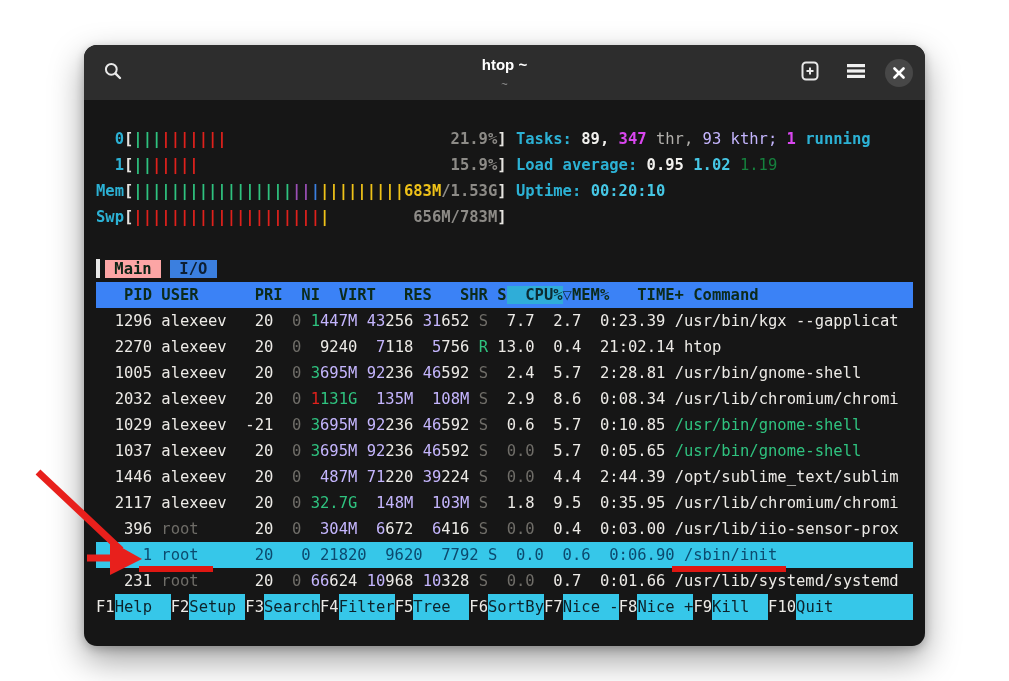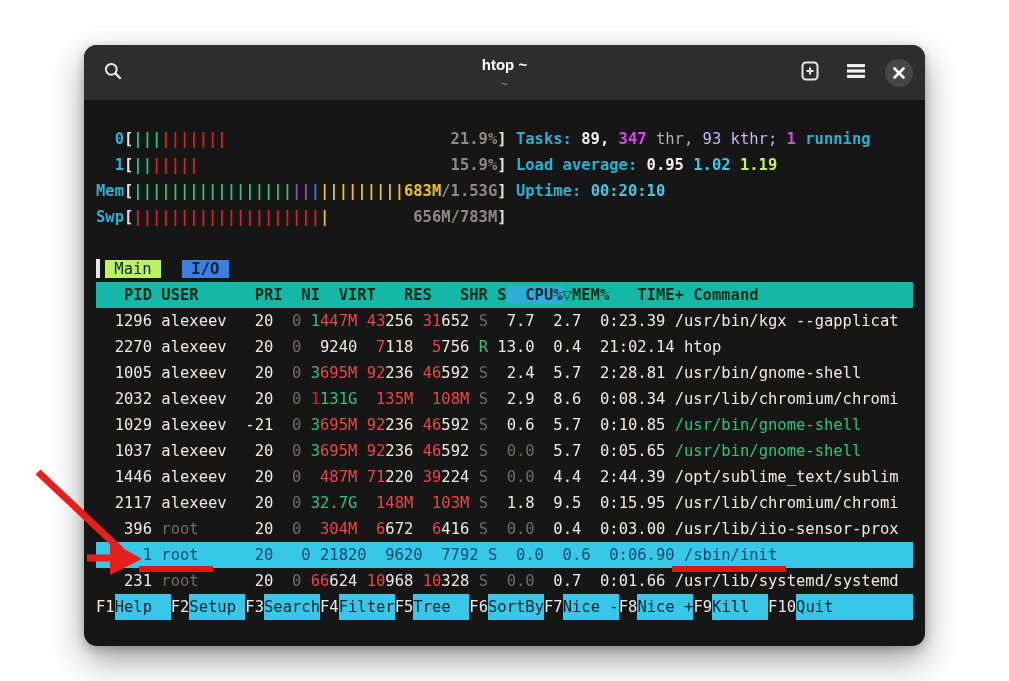--- a/index.html
+++ b/index.html
@@ -24,7 +24,7 @@
 
   .w{color:#eceae6}.dim{color:#6f6d68}.dim2{color:#c4b5fd}.lg{color:#b3b1ad}
   .c{color:#ef4444}.g{color:#2fc27f}.r{color:#df211c}.y{color:#efc219}.p{color:#9a4fb5}.b{color:#3b7fdf}
-  .cy{color:#2cb1d4;font-weight:700}.cyb{color:#46c7e5;font-weight:700}.cyd{color:#bef264;font-weight:700}
+  .cy{color:#2cb1d4;font-weight:700}.cyb{color:#46c7e5;font-weight:700}.cyd{color:#15803d;font-weight:400}
   .wb{color:#f2f1ee;font-weight:700}.gb{color:#d946ef;font-weight:700}
   .pct{color:#8d8b87;font-weight:700}.yb{color:#efc219;font-weight:700}
 

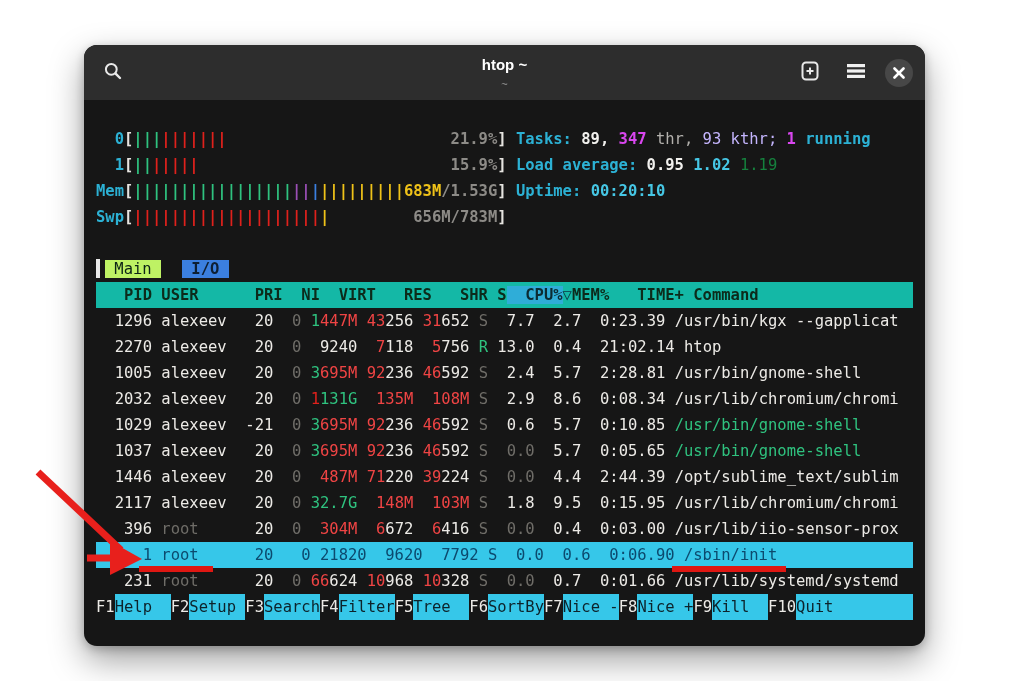--- a/index.html
+++ b/index.html
@@ -29,7 +29,7 @@
   .pct{color:#8d8b87;font-weight:700}.yb{color:#efc219;font-weight:700}
 
   .tabtick{display:inline-block;width:4px;height:19px;background:#e8e8e8;vertical-align:-4px;margin-right:5px}
-  .tab-main{background:#bef264;color:#0c2416;font-weight:400}
+  .tab-main{background:#fca5a5;color:#0c2416;font-weight:700}
   .tab-io{background:#3b7fdf;color:#0d1f33;font-weight:700;margin-left:21px}
 
   .hrow{background:#14b8a6}

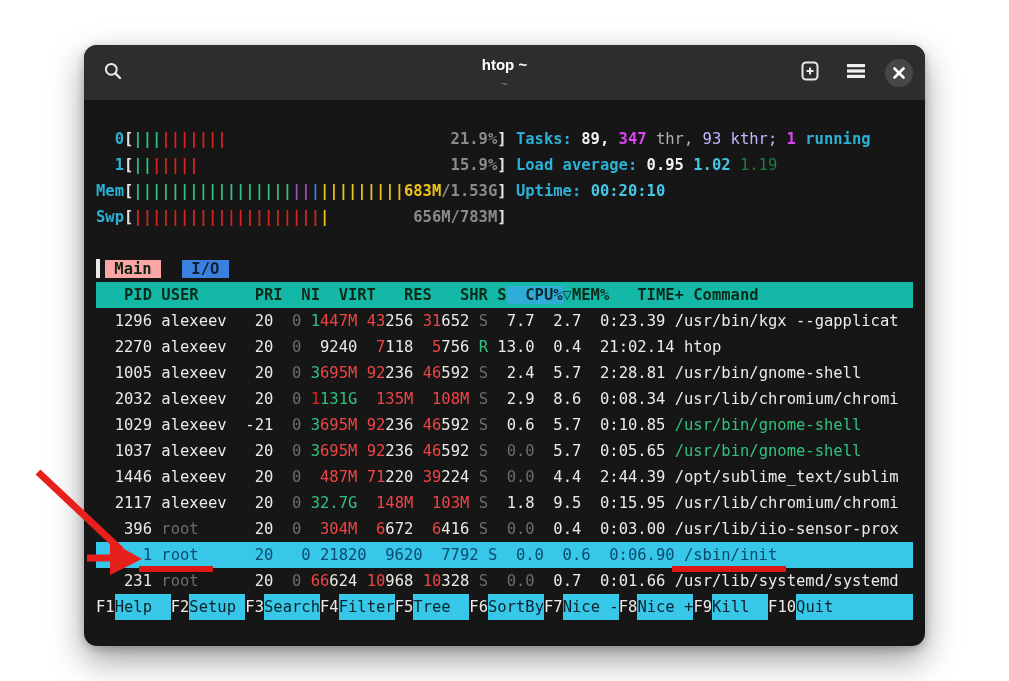--- a/index.html
+++ b/index.html
@@ -30,7 +30,7 @@
 
   .tabtick{display:inline-block;width:4px;height:19px;background:#e8e8e8;vertical-align:-4px;margin-right:5px}
   .tab-main{background:#fca5a5;color:#0c2416;font-weight:700}
-  .tab-io{background:#3b7fdf;color:#0d1f33;font-weight:700;margin-left:21px}
+  .tab-io{background:#3b7fdf;color:#0d1f33;font-weight:700;margin-left:9px}
 
   .hrow{background:#14b8a6}
   .h{color:#0c2b1b;font-weight:700}

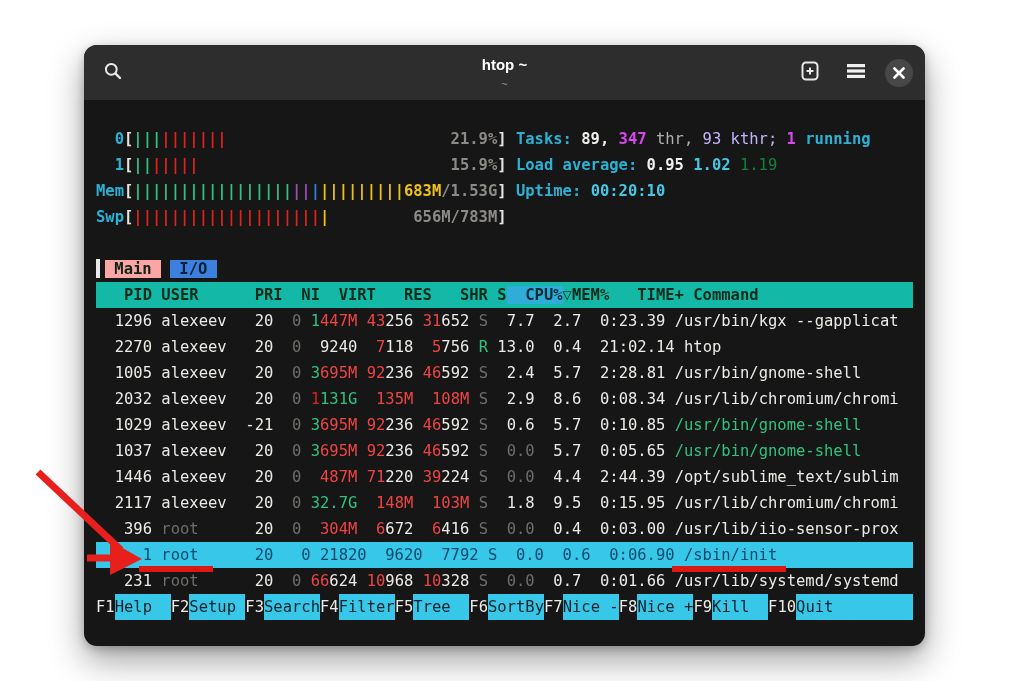--- a/index.html
+++ b/index.html
@@ -32,7 +32,7 @@
   .tab-main{background:#fca5a5;color:#0c2416;font-weight:700}
   .tab-io{background:#3b7fdf;color:#0d1f33;font-weight:700;margin-left:9px}
 
-  .hrow{background:#14b8a6}
+  .hrow{background:#3b82f6}
   .h{color:#0c2b1b;font-weight:700}
   .hs{background:#2fadd8;color:#0c2b33;font-weight:700}
   .ha{color:#0c3343;font-weight:700}

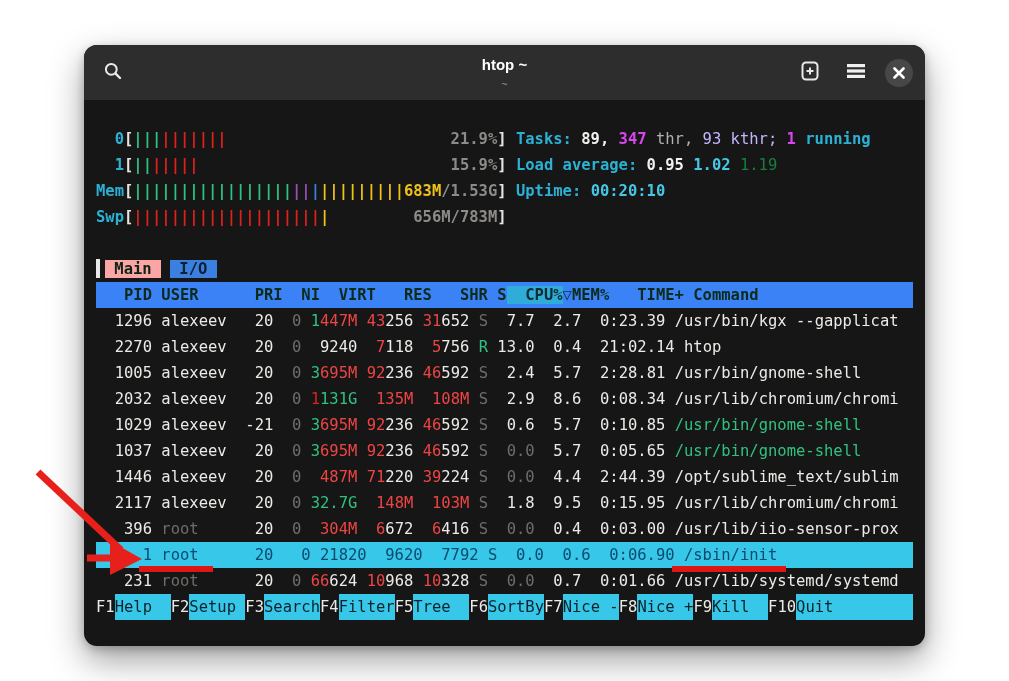--- a/index.html
+++ b/index.html
@@ -23,7 +23,7 @@
   .br{color:#e6e4e0;font-weight:700}
 
   .w{color:#eceae6}.dim{color:#6f6d68}.dim2{color:#c4b5fd}.lg{color:#b3b1ad}
-  .c{color:#ef4444}.g{color:#2fc27f}.r{color:#df211c}.y{color:#efc219}.p{color:#9a4fb5}.b{color:#3b7fdf}
+  .c{color:#c4b5fd}.g{color:#2fc27f}.r{color:#df211c}.y{color:#efc219}.p{color:#9a4fb5}.b{color:#3b7fdf}
   .cy{color:#2cb1d4;font-weight:700}.cyb{color:#46c7e5;font-weight:700}.cyd{color:#15803d;font-weight:400}
   .wb{color:#f2f1ee;font-weight:700}.gb{color:#d946ef;font-weight:700}
   .pct{color:#8d8b87;font-weight:700}.yb{color:#efc219;font-weight:700}

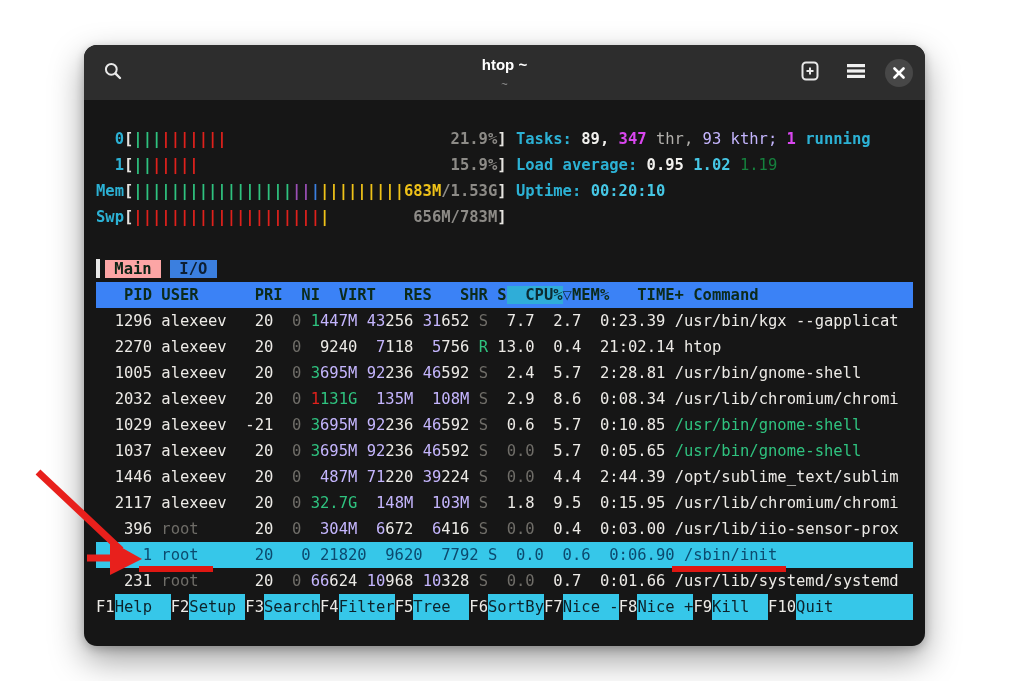--- a/index.html
+++ b/index.html
@@ -110,7 +110,7 @@
         <div class="trow"><span class="w">  1029 alexeev  -21 </span><span class="dim"> 0</span><span class="w"> </span><span class="g">3</span><span class="c">695M</span><span class="w"> </span><span class="c">92</span><span class="w">236 </span><span class="c">46</span><span class="w">592 </span><span class="dim">S</span><span class="w">  0.6  5.7  0:10.85 </span><span class="g">/usr/bin/gnome-shell</span></div>
         <div class="trow"><span class="w">  1037 alexeev   20 </span><span class="dim"> 0</span><span class="w"> </span><span class="g">3</span><span class="c">695M</span><span class="w"> </span><span class="c">92</span><span class="w">236 </span><span class="c">46</span><span class="w">592 </span><span class="dim">S</span><span class="w">  </span><span class="dim">0.0</span><span class="w">  5.7  0:05.65 </span><span class="g">/usr/bin/gnome-shell</span></div>
         <div class="trow"><span class="w">  1446 alexeev   20 </span><span class="dim"> 0</span><span class="w">  </span><span class="c">487M</span><span class="w"> </span><span class="c">71</span><span class="w">220 </span><span class="c">39</span><span class="w">224 </span><span class="dim">S</span><span class="w">  </span><span class="dim">0.0</span><span class="w">  4.4  2:44.39 /opt/sublime_text/sublim</span></div>
-        <div class="trow"><span class="w">  2117 alexeev   20 </span><span class="dim"> 0</span><span class="w"> </span><span class="g">32.7G</span><span class="w">  </span><span class="c">148M</span><span class="w">  </span><span class="c">103M</span><span class="w"> </span><span class="dim">S</span><span class="w">  1.8  9.5  0:15.95 /usr/lib/chromium/chromi</span></div>
+        <div class="trow"><span class="w">  2117 alexeev   20 </span><span class="dim"> 0</span><span class="w"> </span><span class="g">32.7G</span><span class="w">  </span><span class="c">148M</span><span class="w">  </span><span class="c">103M</span><span class="w"> </span><span class="dim">S</span><span class="w">  1.8  9.5  0:35.95 /usr/lib/chromium/chromi</span></div>
         <div class="trow"><span class="w">   396 </span><span class="dim">root     </span><span class="w"> 20 </span><span class="dim"> 0</span><span class="w">  </span><span class="c">304M</span><span class="w">  </span><span class="c">6</span><span class="w">672  </span><span class="c">6</span><span class="w">416 </span><span class="dim">S</span><span class="w">  </span><span class="dim">0.0</span><span class="w">  0.4  0:03.00 /usr/lib/iio-sensor-prox</span></div>
         <div class="trow hl"><span class="hlt">     1 root      20   0 21820  9620  7792 S  0.0  0.6  0:06.90 /sbin/init</span></div>
         <div class="trow"><span class="w">   231 </span><span class="dim">root     </span><span class="w"> 20 </span><span class="dim"> 0</span><span class="w"> </span><span class="c">66</span><span class="w">624 </span><span class="c">10</span><span class="w">968 </span><span class="c">10</span><span class="w">328 </span><span class="dim">S</span><span class="w">  </span><span class="dim">0.0</span><span class="w">  0.7  0:01.66 /usr/lib/systemd/systemd</span></div>

